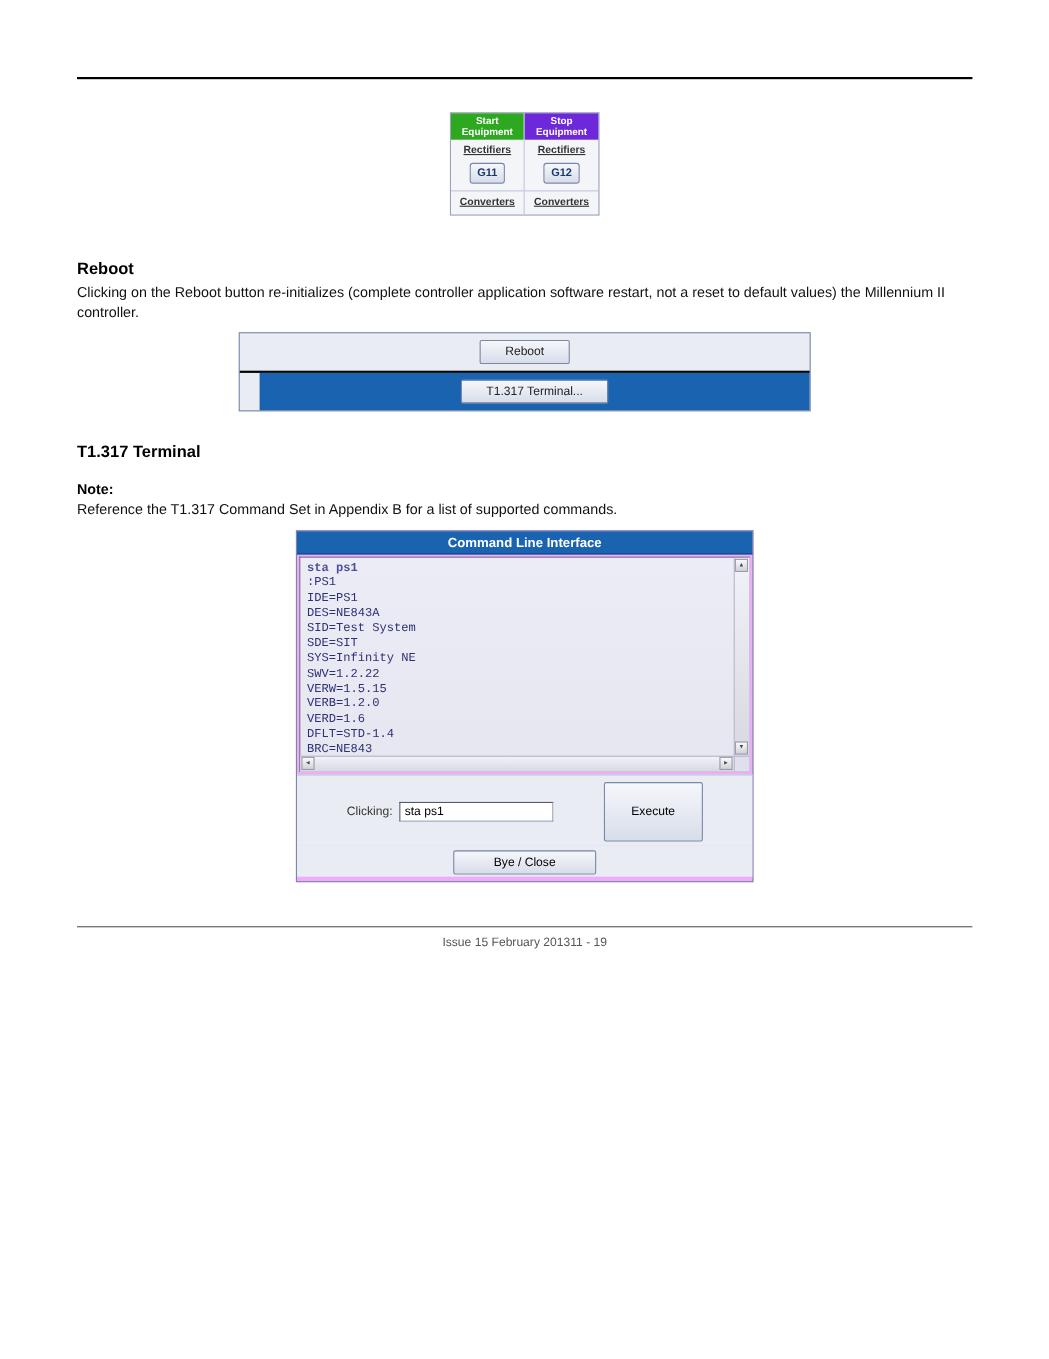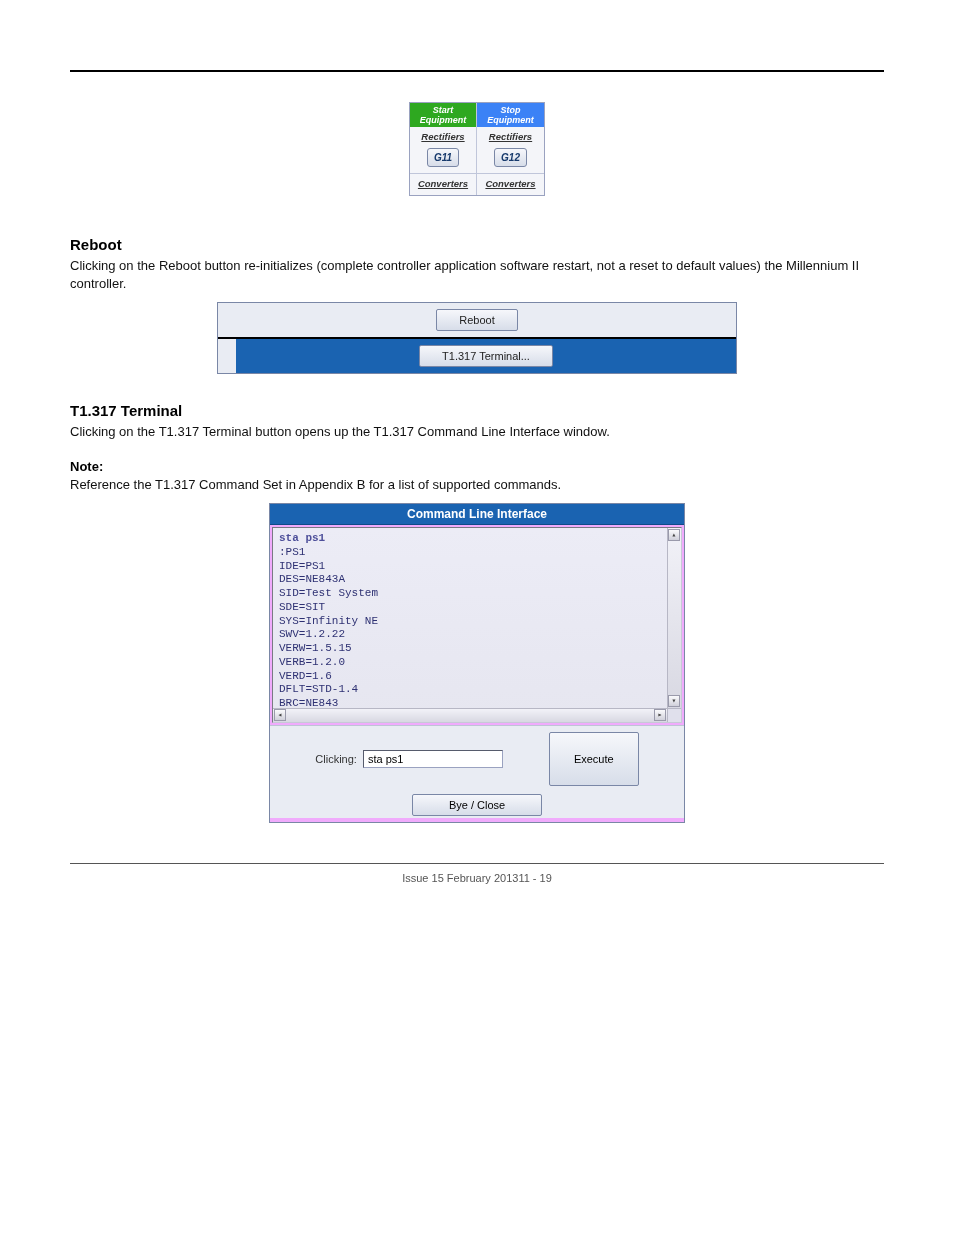--- a/index.html
+++ b/index.html
@@ -56,7 +56,6 @@
     display: flex;
     flex-direction: column;
     align-items: center;
-    font-style: italic;
   }
   .eq-col.left { border-right: 1px solid #c0c6da; }
   .eq-head {

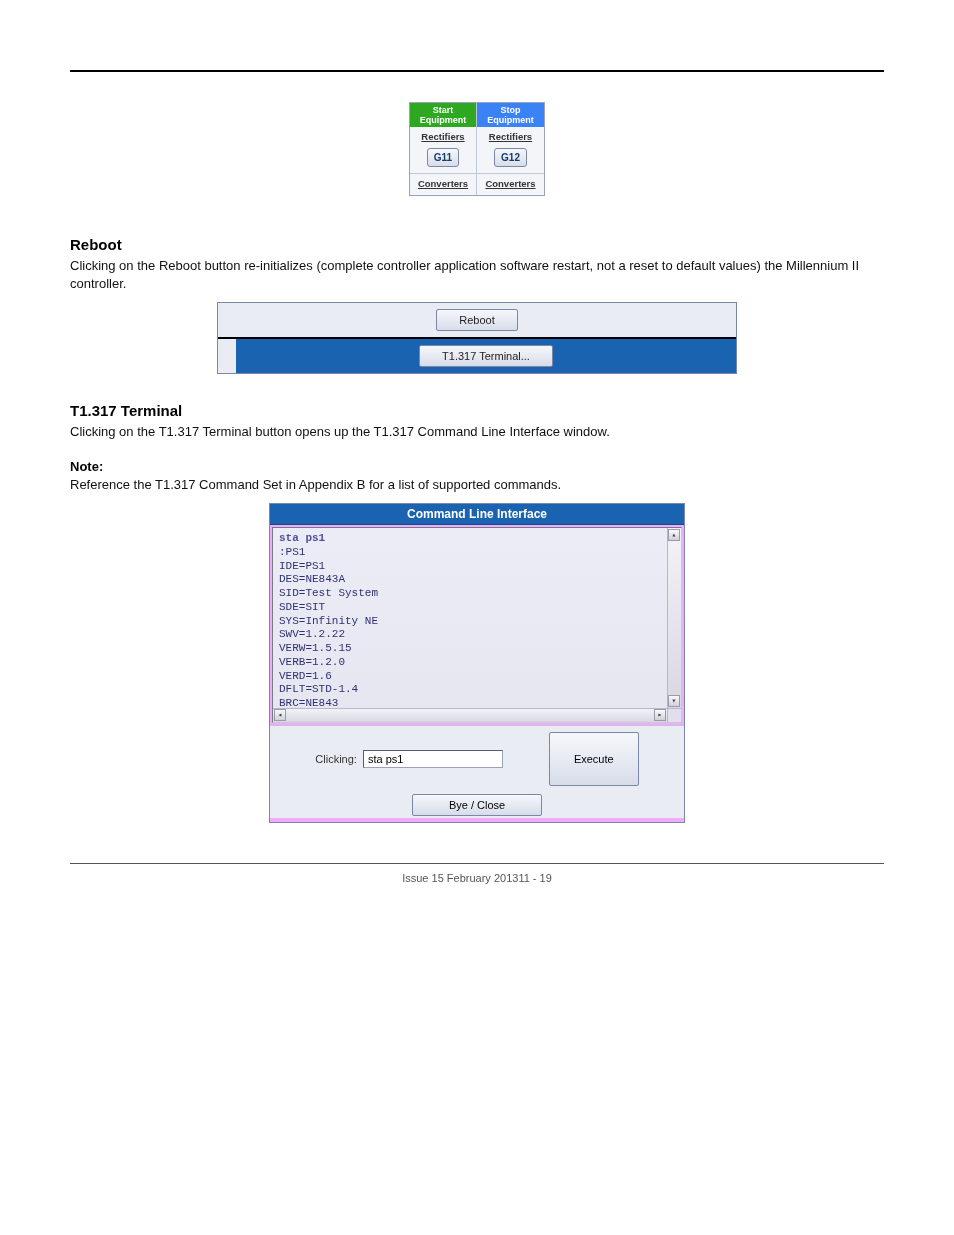--- a/index.html
+++ b/index.html
@@ -67,7 +67,7 @@
     padding: 2px 0;
   }
   .eq-head.start { background: #2ea820; }
-  .eq-head.stop  { background: #3b82f6; }
+  .eq-head.stop  { background: #6d28d9; }
   .eq-sub {
     font-weight: bold;
     text-decoration: underline;

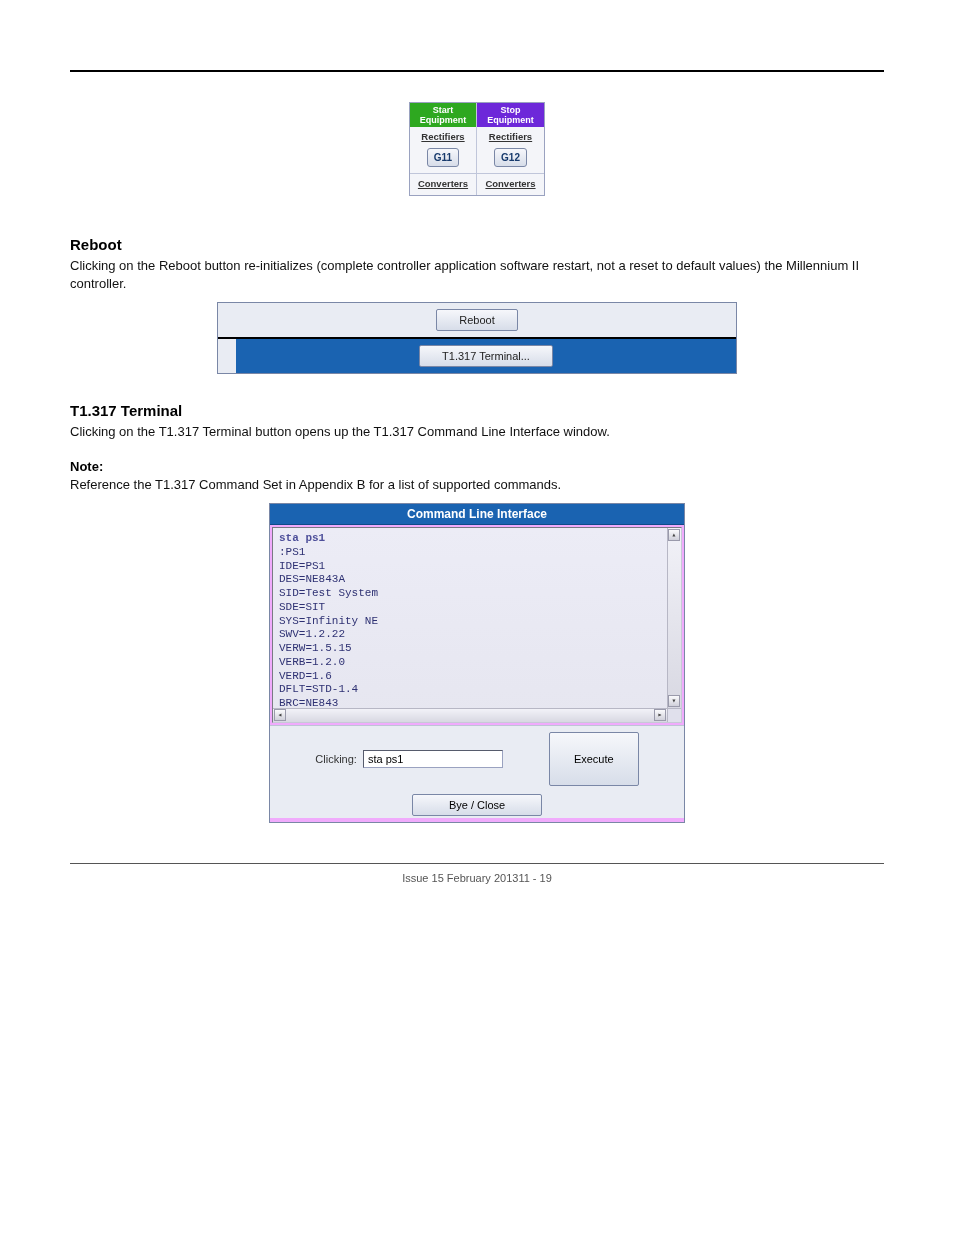--- a/index.html
+++ b/index.html
@@ -296,7 +296,6 @@
   </div>
 
   <div class="h-level">T1.317 Terminal</div>
-  <p class="body-text">Clicking on the T1.317 Terminal button opens up the T1.317 Command Line Interface window.</p>
 
   <div class="sub-h">Note:</div>
   <p class="body-text">Reference the T1.317 Command Set in Appendix B for a list of supported commands.</p>

